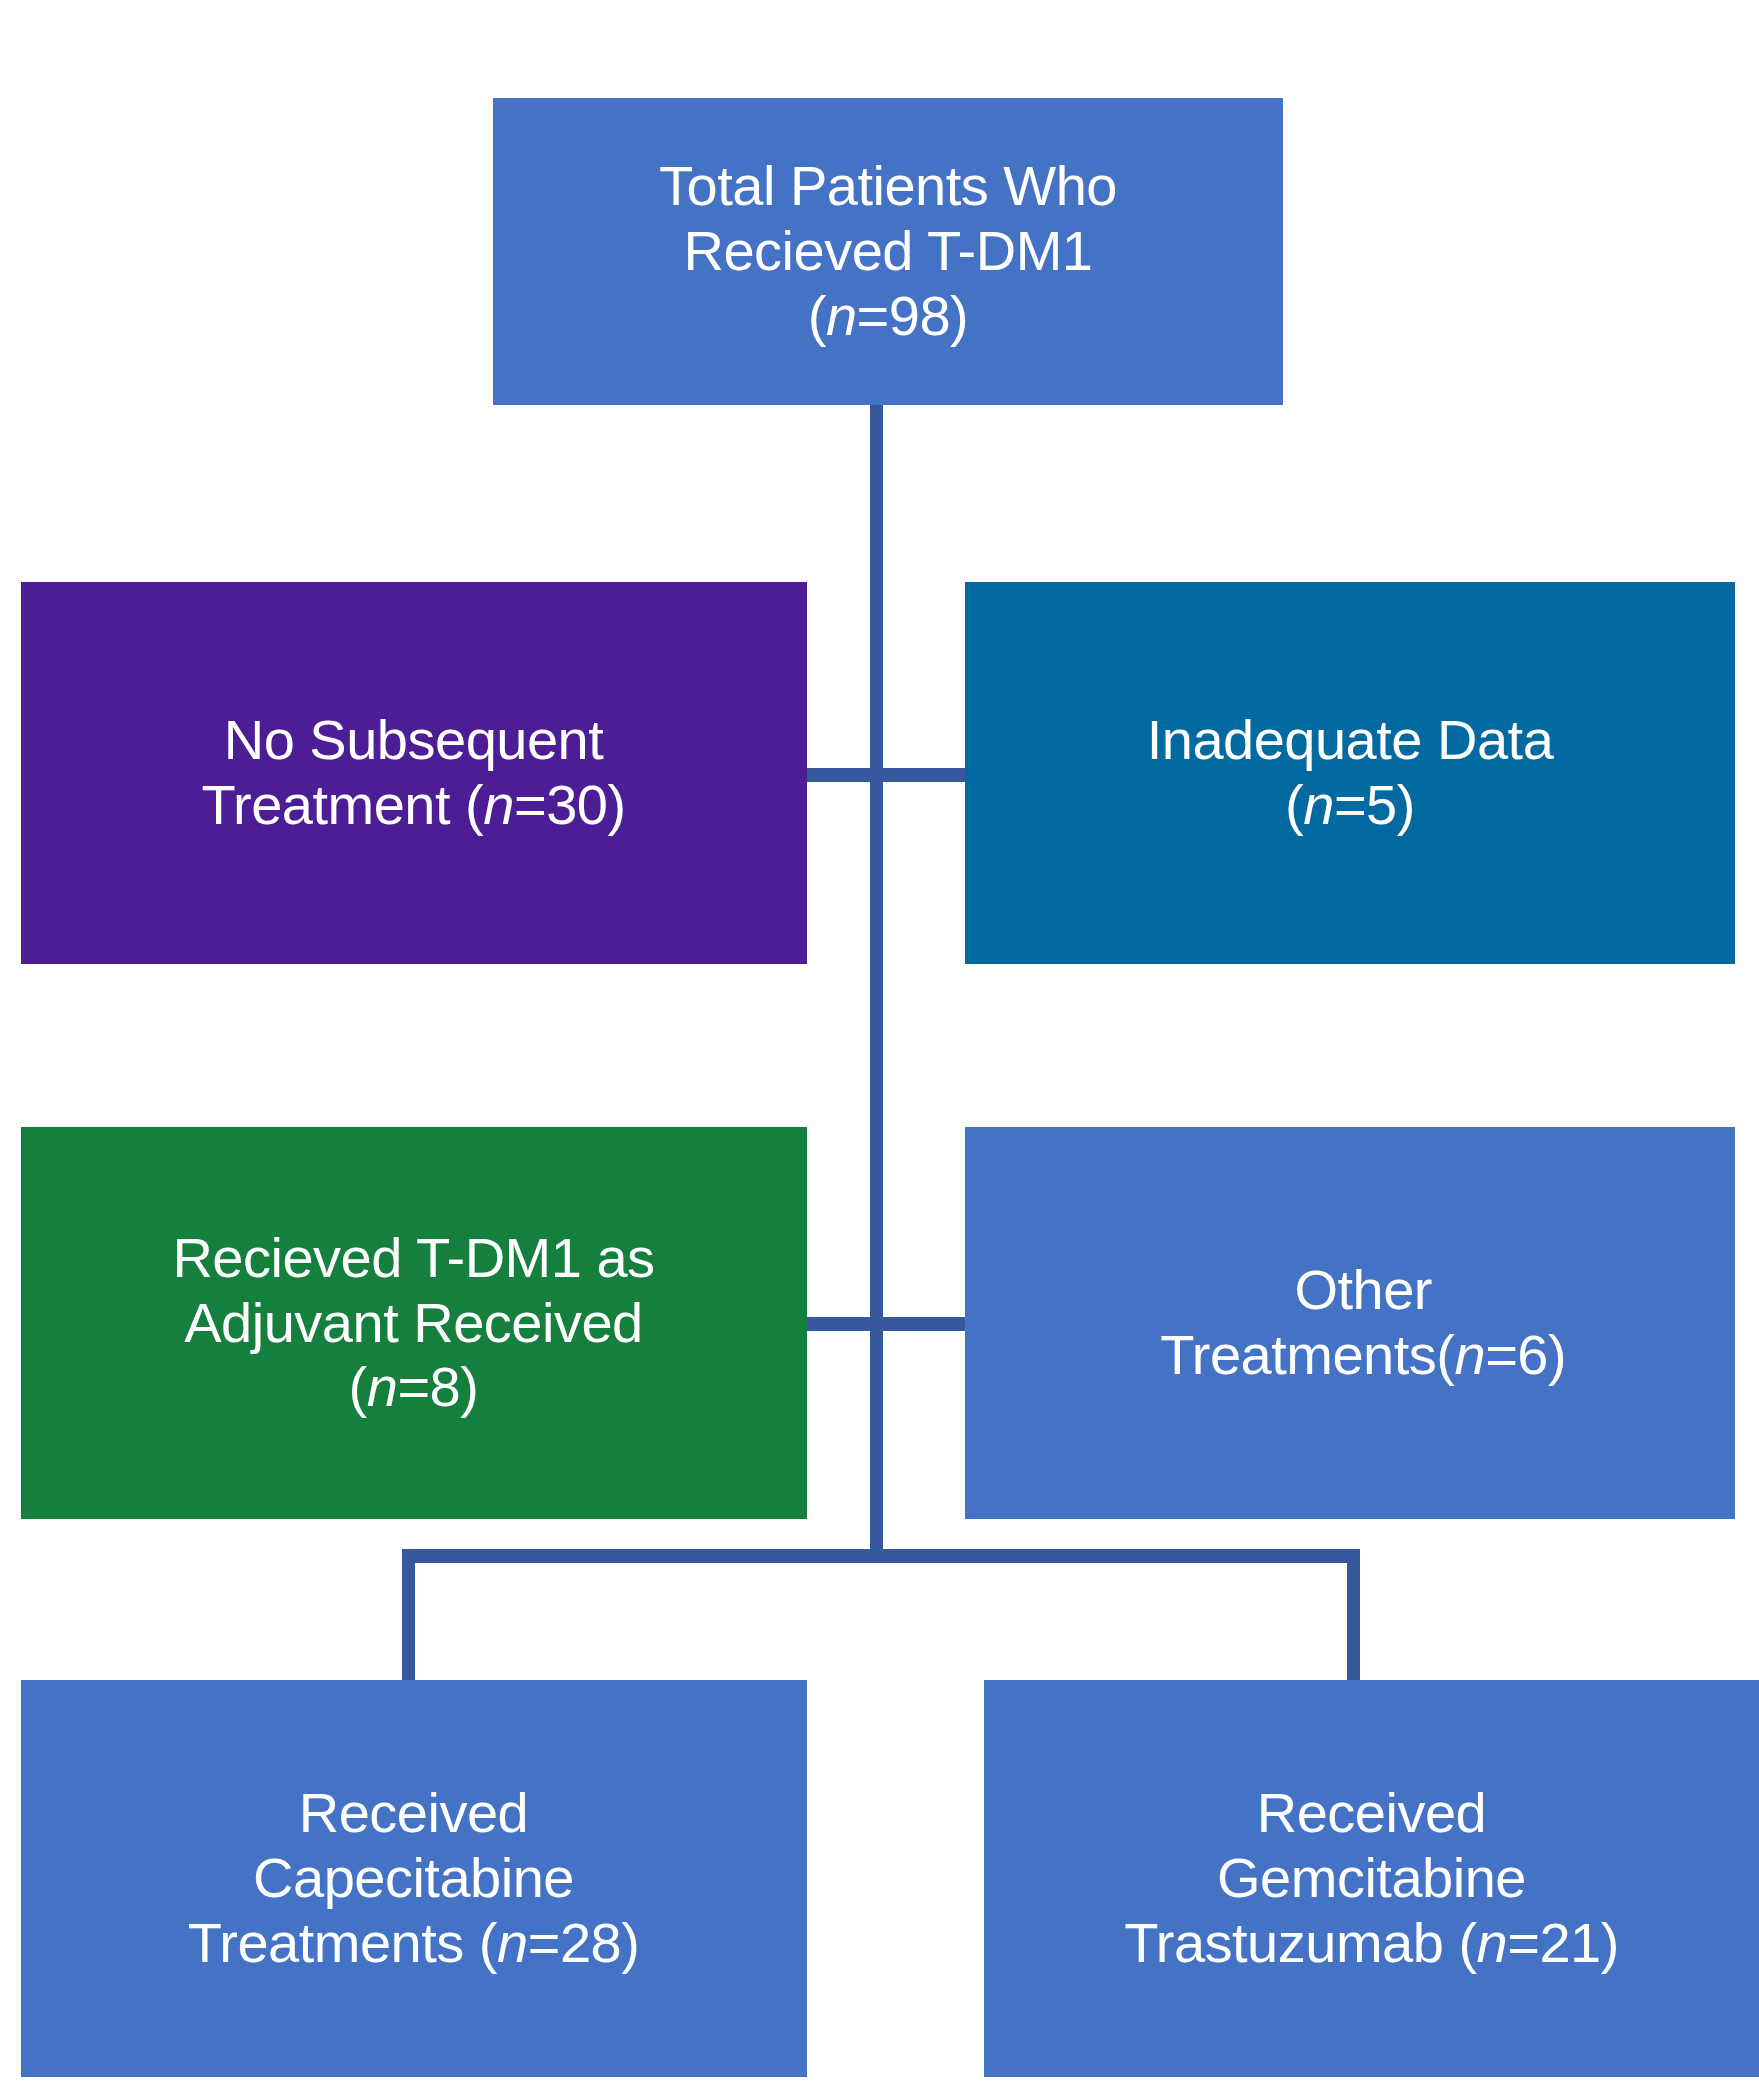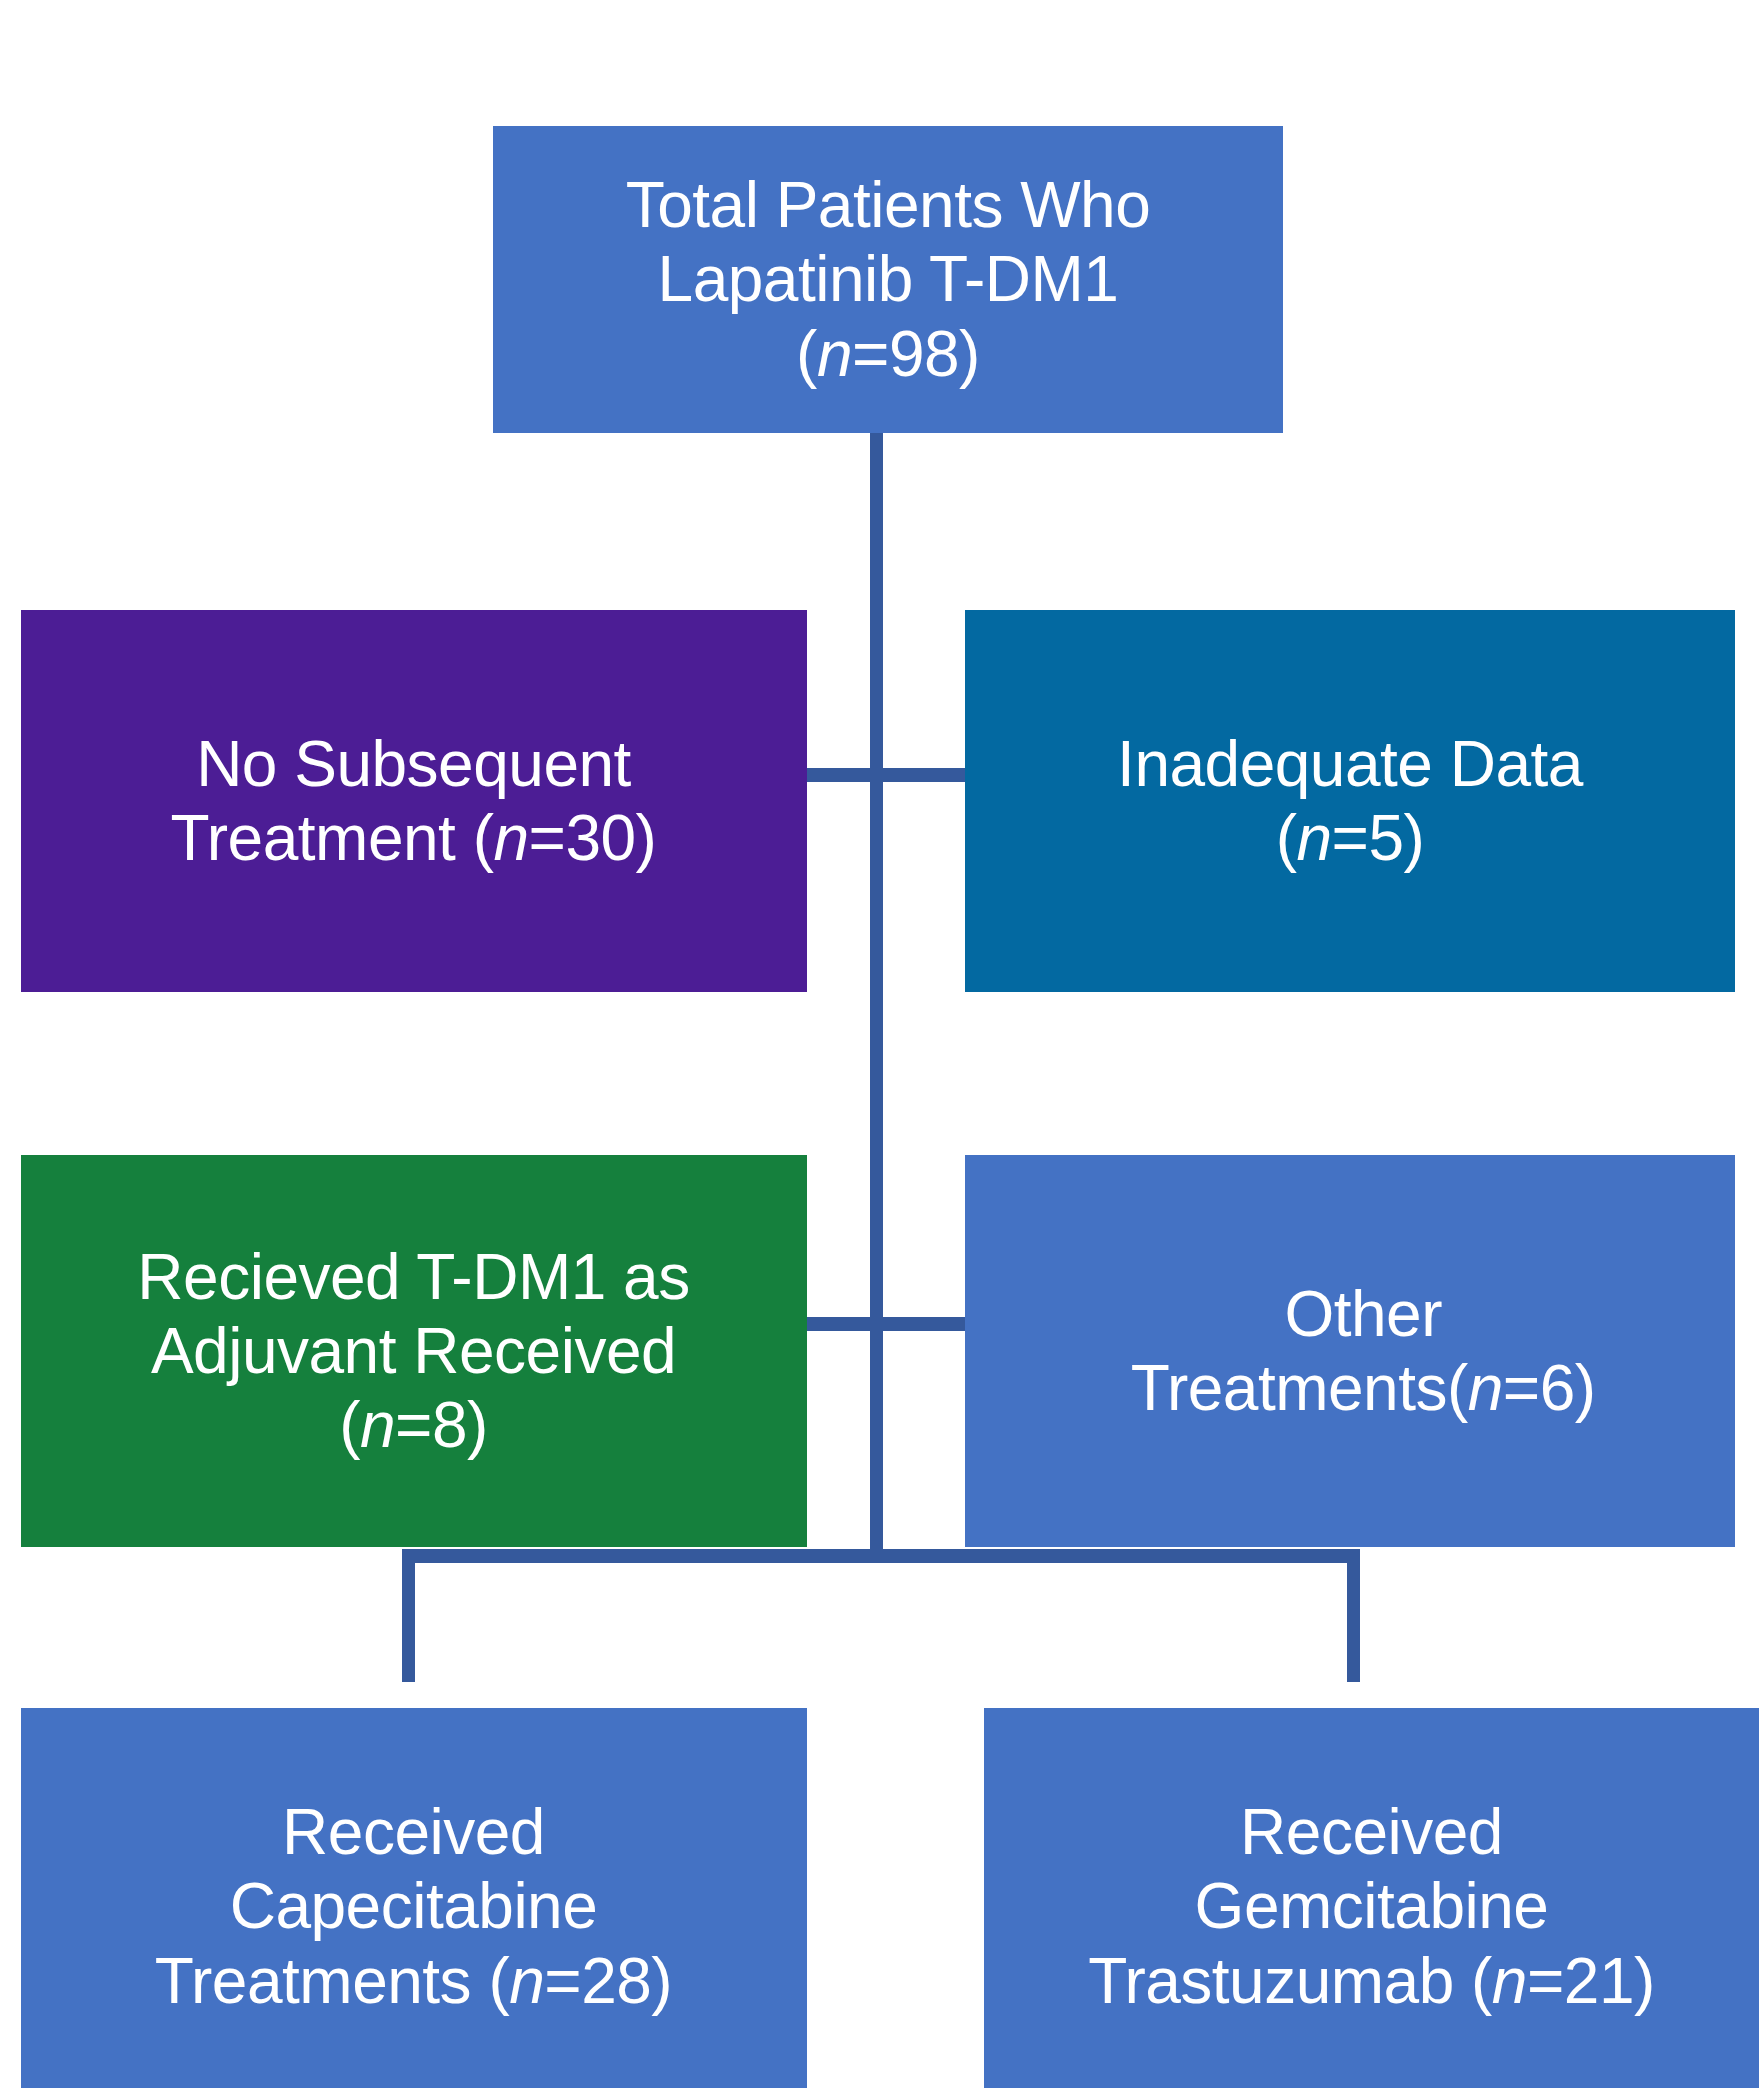--- a/index.html
+++ b/index.html
@@ -32,10 +32,9 @@
     box-sizing: border-box;
     padding: 5.9px 13.7px;
     line-height: 1.16;
-    font-size: 64px;
+    font-size: 56px;
     font-weight: 400;
     letter-spacing: -0.5px;
-    margin-top: 28px;
   }
   .node .txt { display: block; width: 100%; }
   .node i { font-style: italic; }

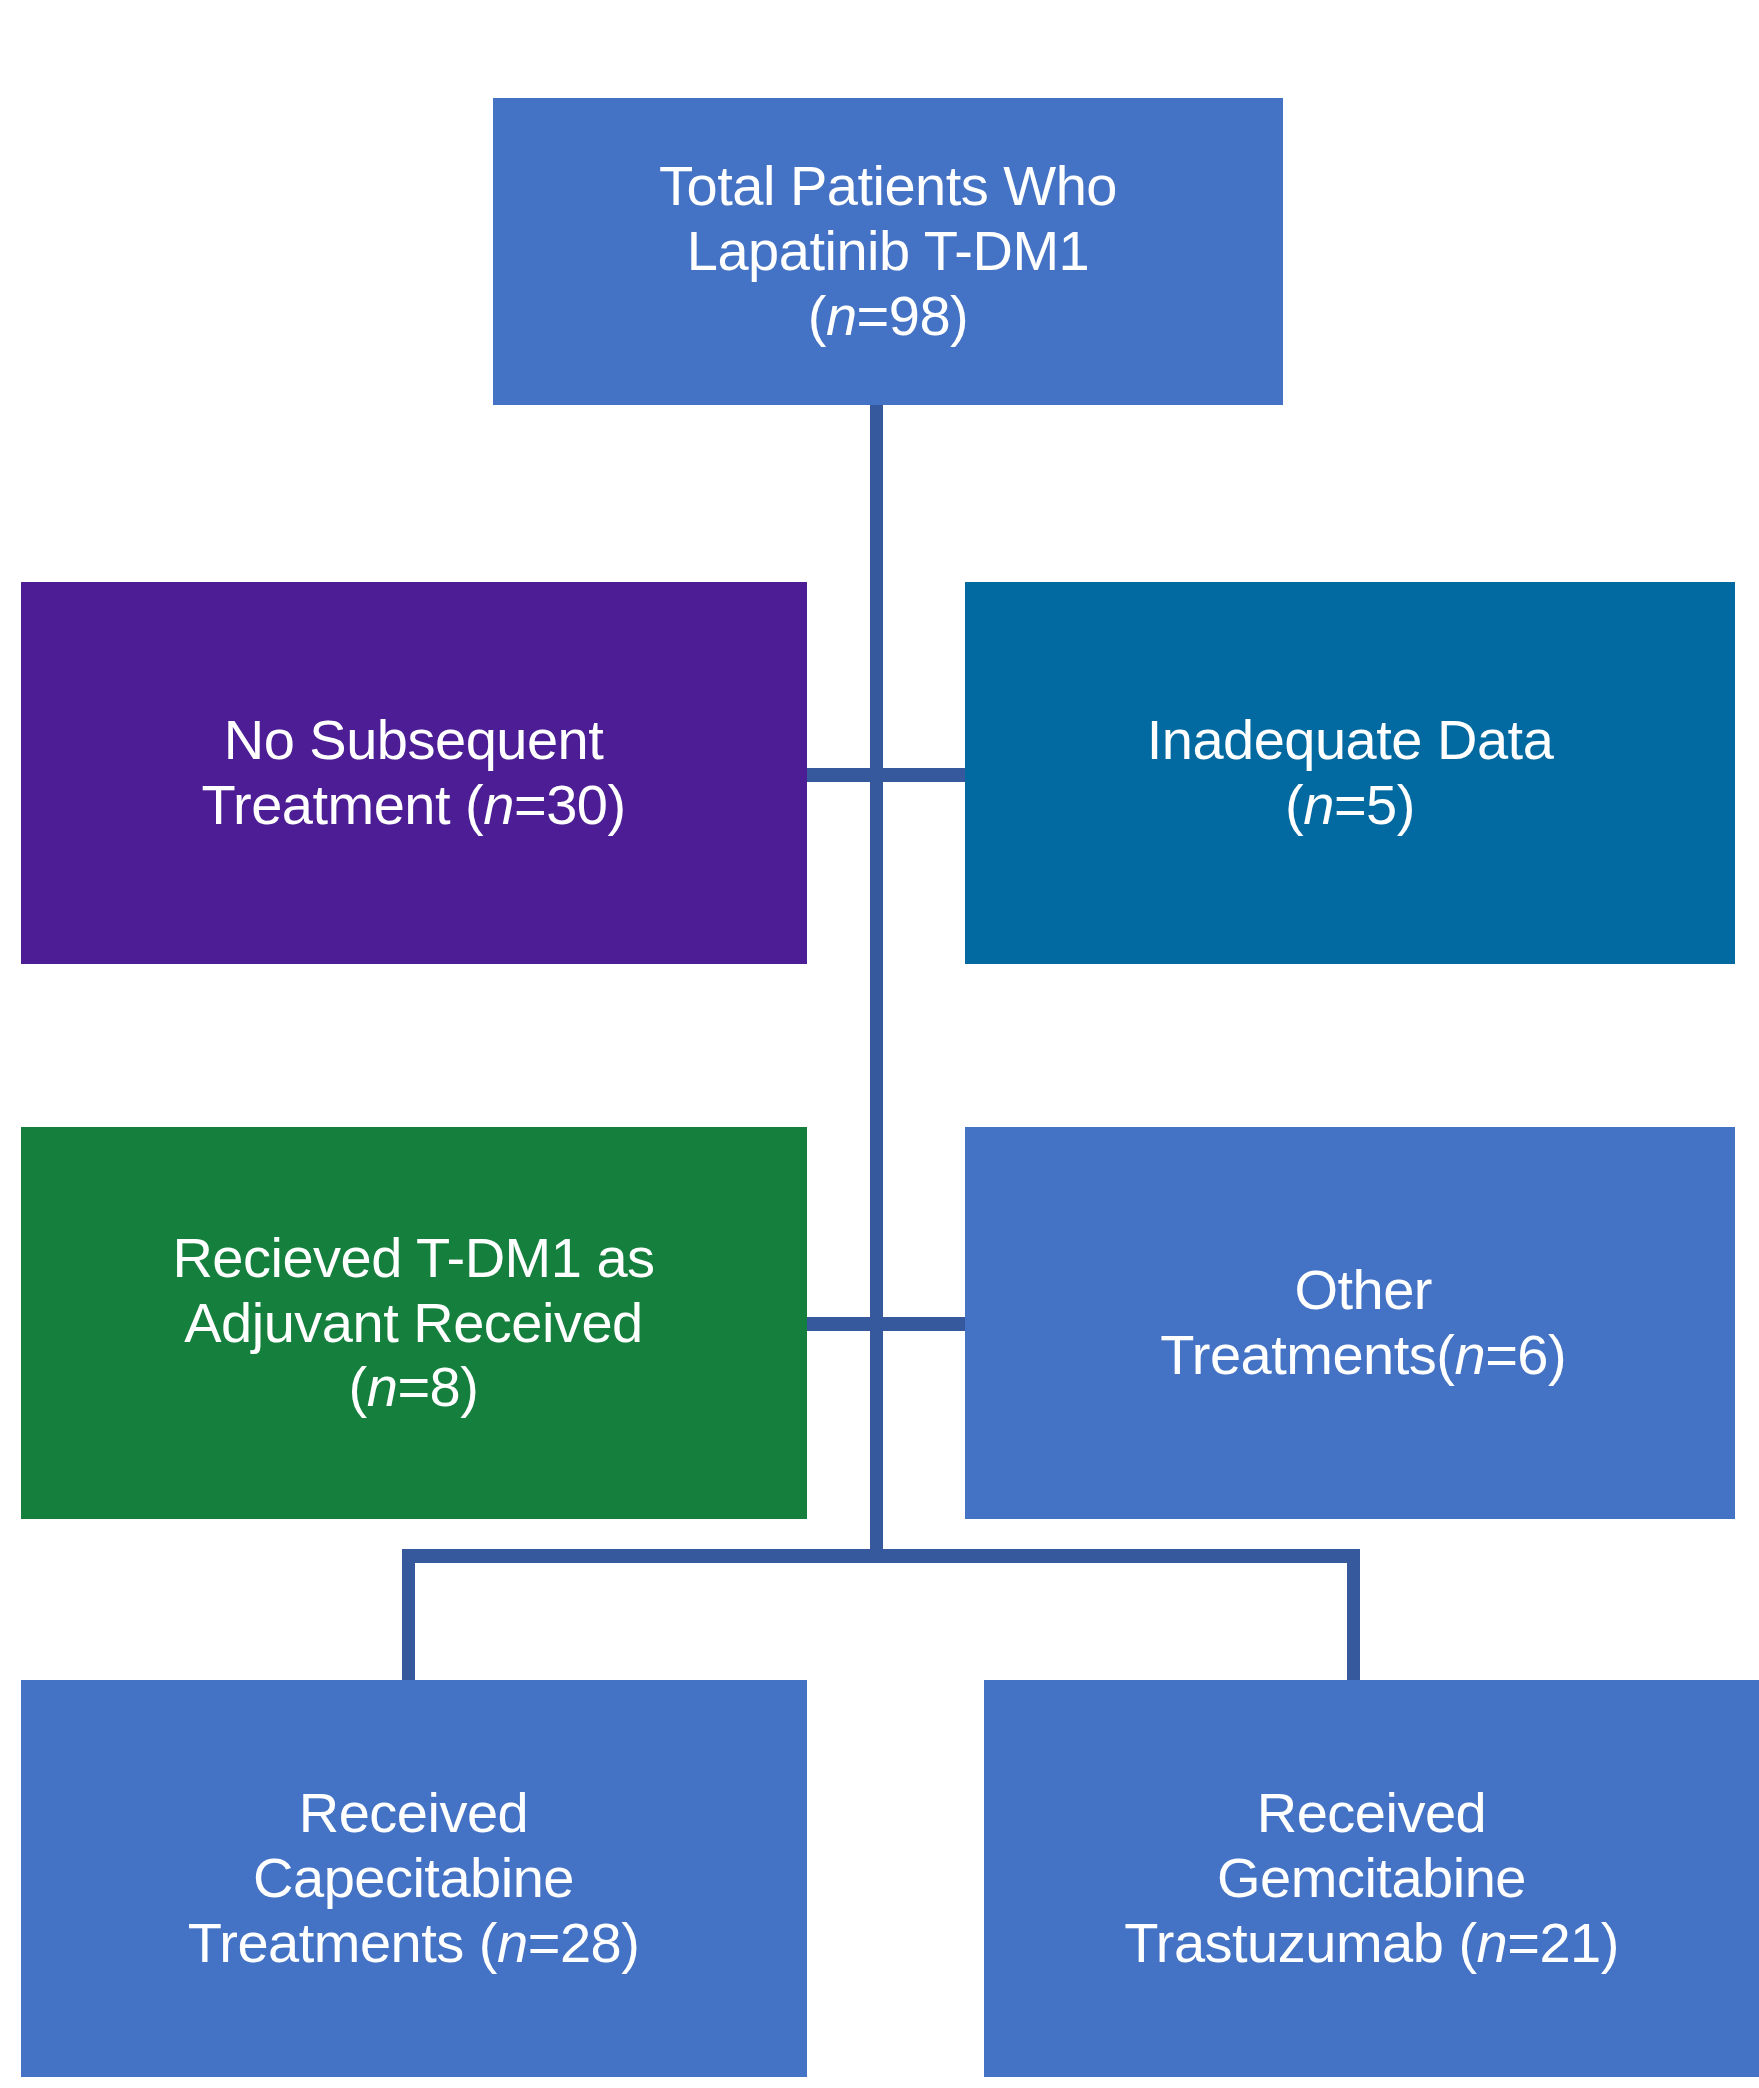--- a/index.html
+++ b/index.html
@@ -78,7 +78,7 @@
   <div class="conn" id="conn-fork-right" style="background: rgb(53, 89, 156);"></div>
 
   <div class="node" id="node-total" style="background: rgb(68, 114, 196); color: rgb(255, 255, 255);">
-    <span class="txt"><span>Total Patients Who</span><br><span>Lapatinib T-DM1</span><br><span>(</span><i>n</i><span>=98)</span></span>
+    <span class="txt"><span>Total Patients Who</span><br><span>Recieved T-DM1</span><br><span>(</span><i>n</i><span>=98)</span></span>
   </div>
 
   <div class="node" id="node-nosubseq" style="background: #4c1d95; color: rgb(255, 255, 255);">

